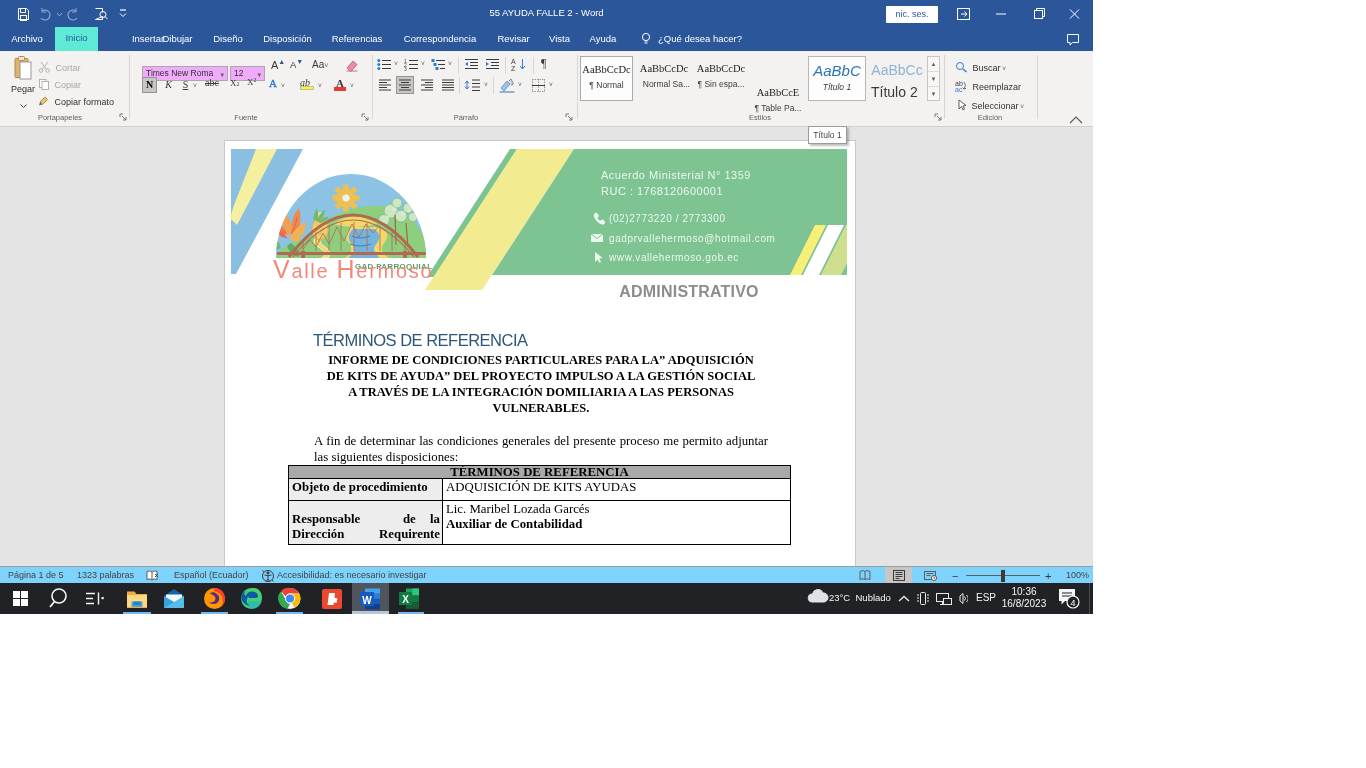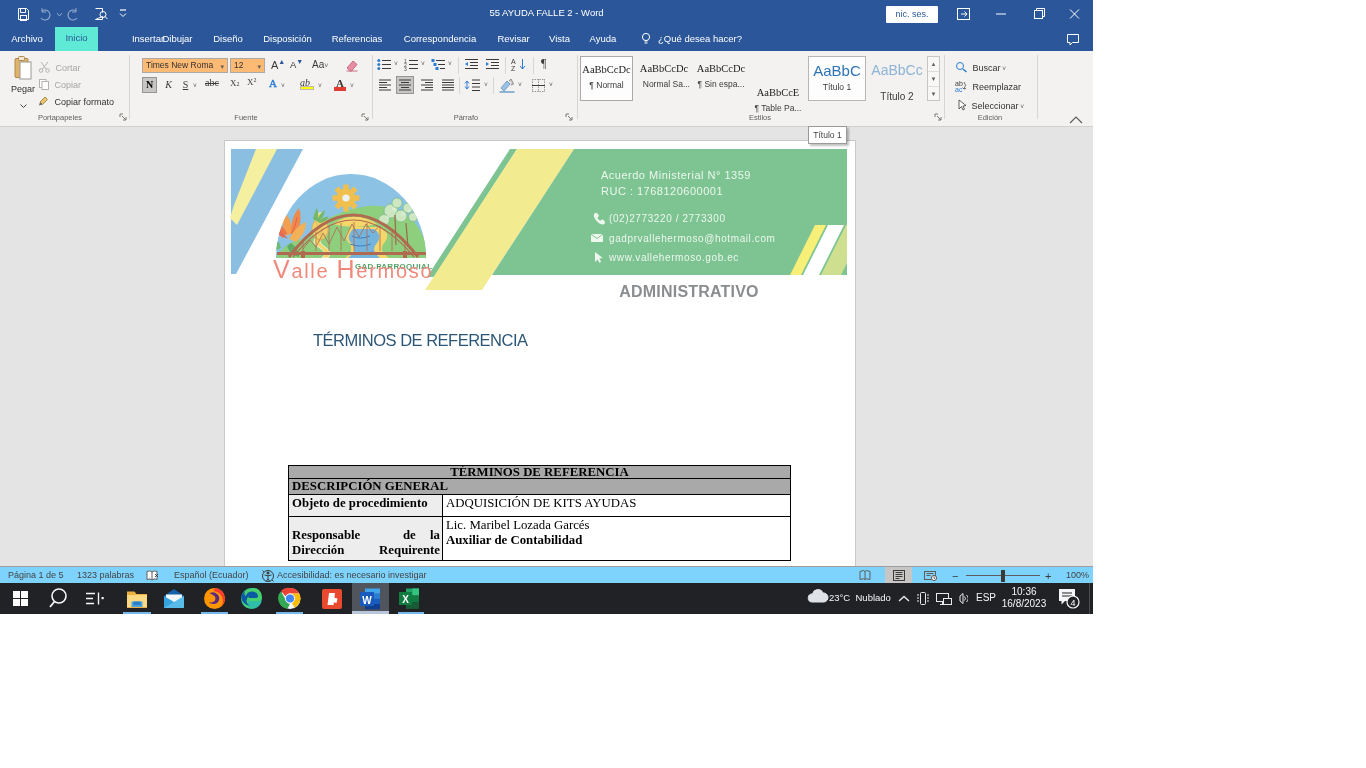--- a/index.html
+++ b/index.html
@@ -21,7 +21,7 @@
 .glabel{position:absolute;top:62px;font-size:7.5px;color:#605e5c;text-align:center;}
 .launcher{position:absolute;top:61px;width:10px;height:10px;}
 .ric{position:absolute;}
-.combo{position:absolute;background:#fdba74;border:1px solid #aca9a5;font-size:8.5px;color:#323130;line-height:13px;padding-left:3px;}
+.combo{position:absolute;background:#f0abfc;border:1px solid #aca9a5;font-size:8.5px;color:#323130;line-height:13px;padding-left:3px;margin-top:8px;}
 .btxt{font-size:9px;color:#323130;}
 
 #docarea{position:absolute;left:0;top:127px;width:1093px;height:439px;background:#e4e4e4;overflow:hidden;}

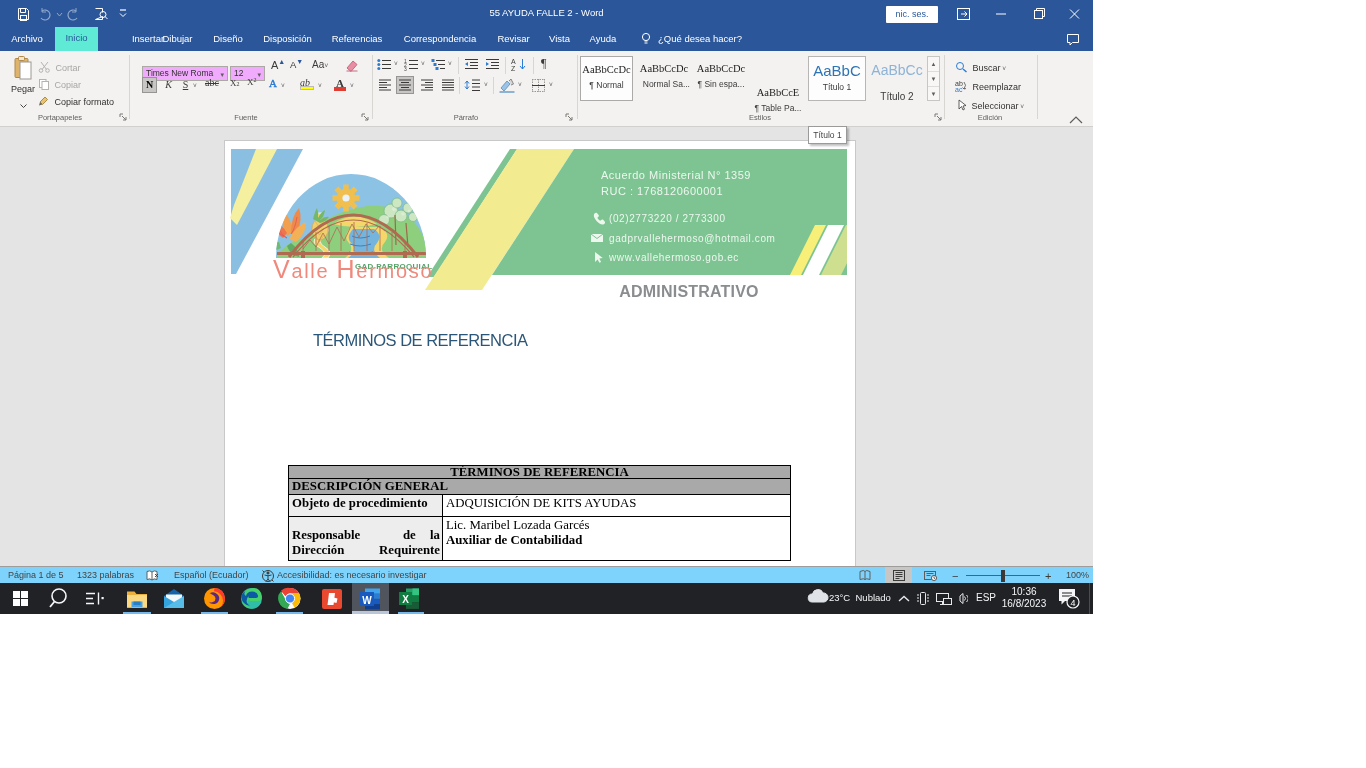--- a/index.html
+++ b/index.html
@@ -314,7 +314,7 @@
       <div style="font-family:'Liberation Serif',serif;font-size:10.5px;color:#1d1c1b;text-align:center;margin-top:7px;">AaBbCcE</div>
       <div style="font-size:8.5px;color:#3b3a39;text-align:center;margin-top:5px;">¶ Table Pa...</div>
     </div>
-    <div class="ric" style="left:808px;top:5px;width:58px;height:45px;background:#fdfdfd;border:1px solid #b8b6b4;">
+    <div class="ric" style="left:808px;top:5px;width:58px;height:45px;background:#fdfdfd;border:1px solid #b8b6b4;font-style:italic;">
       <div style="font-size:15px;color:#2e74b5;text-align:center;margin-top:5px;">AaBbC</div>
       <div style="font-size:8.5px;color:#3b3a39;text-align:center;margin-top:3px;">Título 1</div>
     </div>

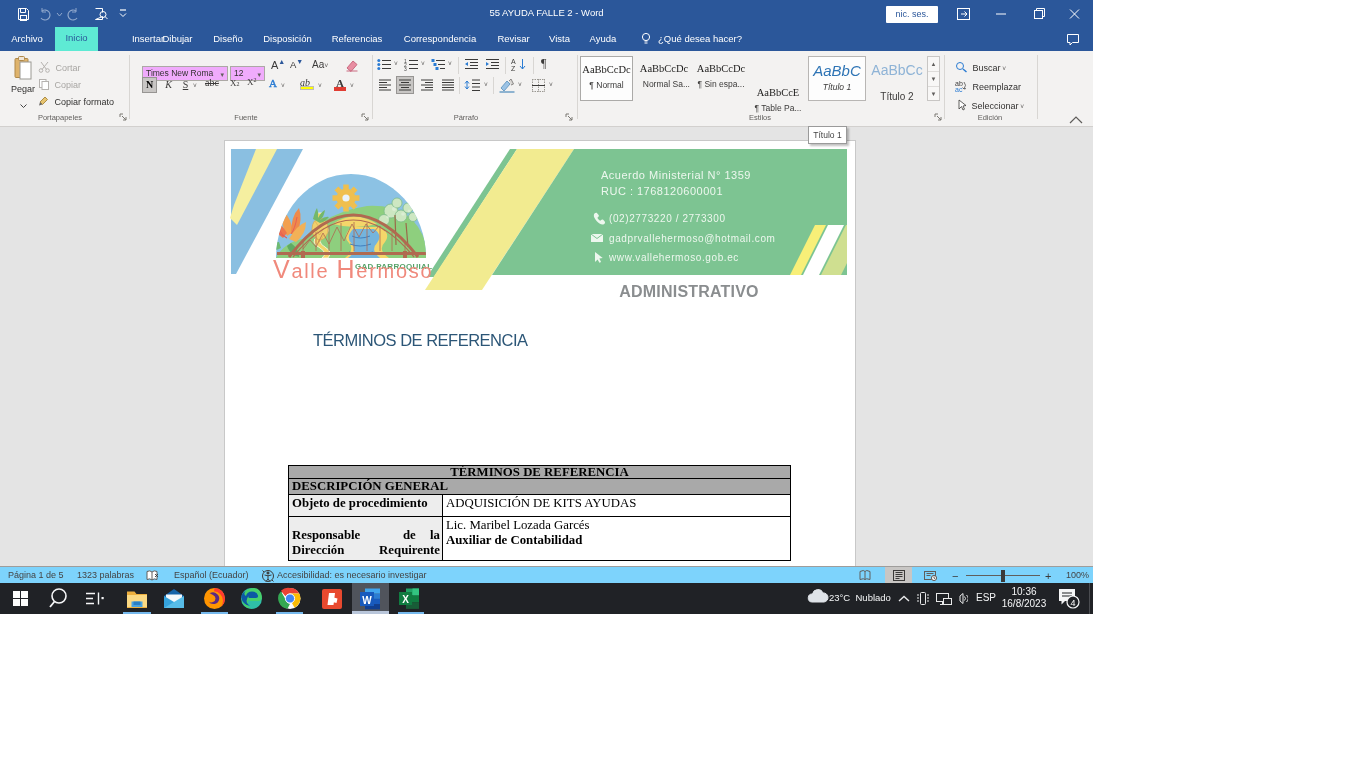--- a/index.html
+++ b/index.html
@@ -320,7 +320,7 @@
     </div>
     <div class="ric" style="left:871px;top:5px;width:52px;height:45px;">
       <div style="font-size:14px;color:#8eb3d6;text-align:center;margin-top:6px;">AaBbCc</div>
-      <div style="font-size:10px;color:#3b3a39;text-align:center;margin-top:13px;">Título 2</div>
+      <div style="font-size:14px;color:#3b3a39;text-align:left;margin-top:6px;">Título 2</div>
     </div>
     <div class="ric" style="left:927px;top:5px;width:13px;height:45px;border:1px solid #c8c6c4;background:#f8f7f6;">
       <div style="font-size:6px;color:#605e5c;text-align:center;line-height:14px;">▲</div>

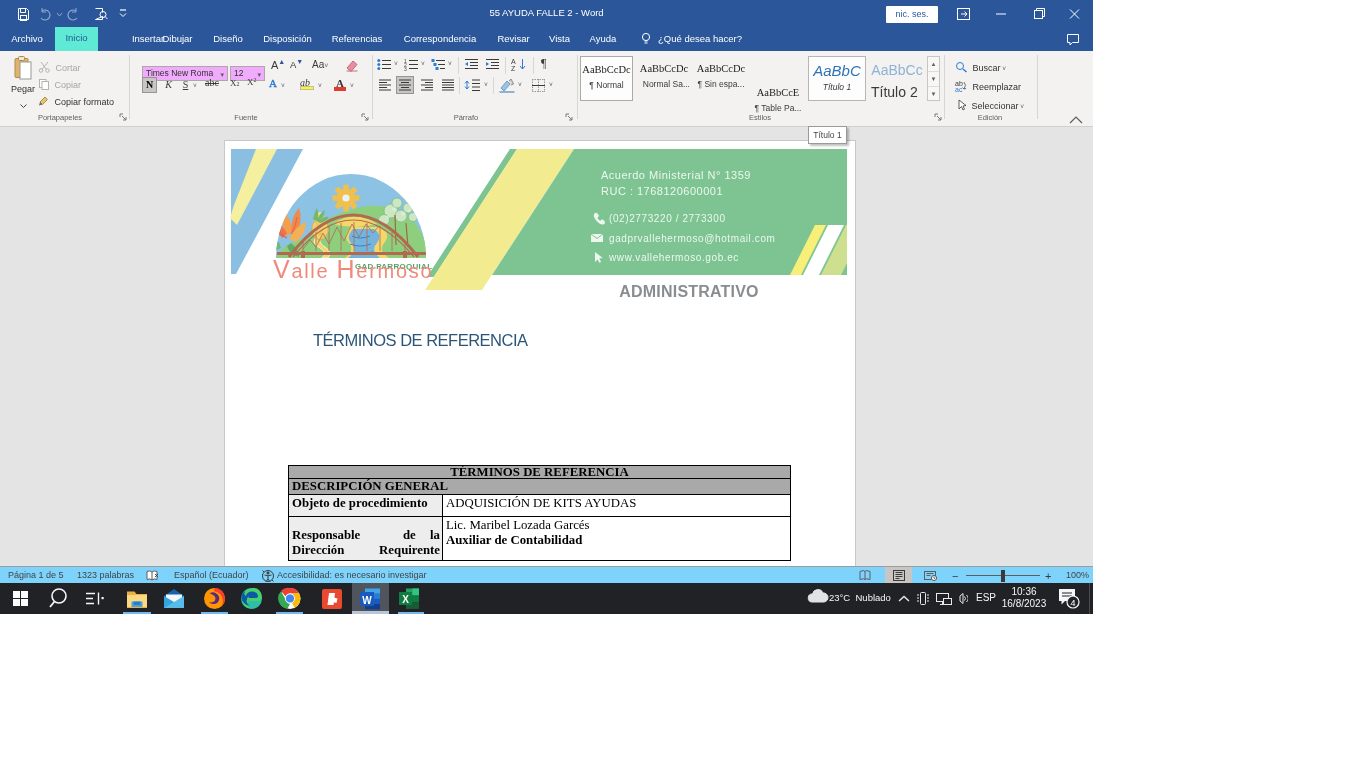--- a/index.html
+++ b/index.html
@@ -461,6 +461,7 @@
       </svg>
       <div class="abs" style="left:394px;top:142px;width:140px;text-align:center;font-size:16px;font-weight:bold;color:#8a8d8f;letter-spacing:0.2px;">ADMINISTRATIVO</div>
       <div class="abs" style="left:88px;top:190px;font-size:16.5px;letter-spacing:-0.5px;color:#2c5677;">TÉRMINOS DE REFERENCIA</div>
+      <div class="abs serif" style="left:89px;top:211px;width:454px;text-align:center;font-size:12.5px;font-weight:bold;line-height:16px;color:#000;">INFORME DE CONDICIONES PARTICULARES PARA LA” ADQUISICIÓN<br>DE KITS DE AYUDA” DEL PROYECTO IMPULSO A LA GESTIÓN SOCIAL<br>A TRAVÉS DE LA INTEGRACIÓN DOMILIARIA A LAS PERSONAS<br>VULNERABLES.</div>
       <table class="abs serif" style="left:63px;top:324px;width:503px;border-collapse:collapse;font-size:12.8px;color:#000;" cellspacing="0">
         <tbody>
             <tr>

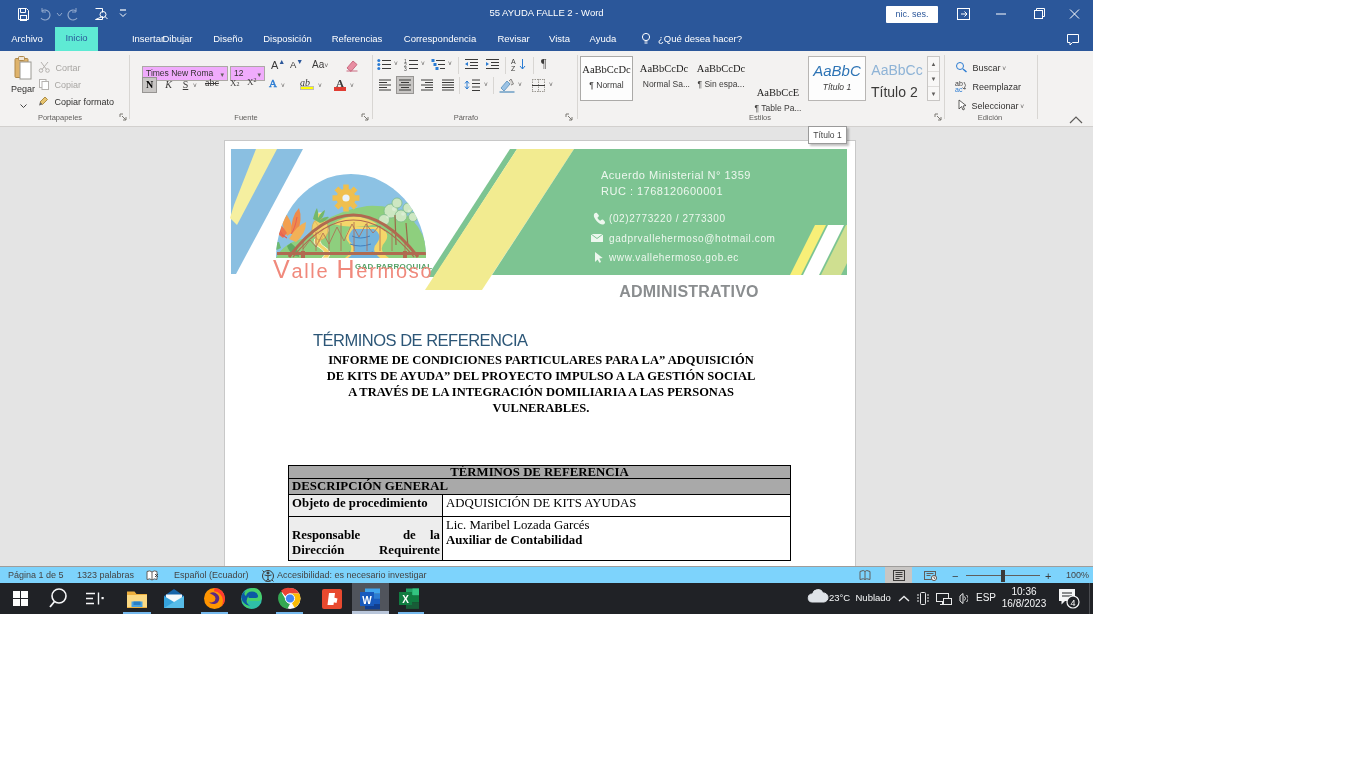--- a/index.html
+++ b/index.html
@@ -462,6 +462,7 @@
       <div class="abs" style="left:394px;top:142px;width:140px;text-align:center;font-size:16px;font-weight:bold;color:#8a8d8f;letter-spacing:0.2px;">ADMINISTRATIVO</div>
       <div class="abs" style="left:88px;top:190px;font-size:16.5px;letter-spacing:-0.5px;color:#2c5677;">TÉRMINOS DE REFERENCIA</div>
       <div class="abs serif" style="left:89px;top:211px;width:454px;text-align:center;font-size:12.5px;font-weight:bold;line-height:16px;color:#000;">INFORME DE CONDICIONES PARTICULARES PARA LA” ADQUISICIÓN<br>DE KITS DE AYUDA” DEL PROYECTO IMPULSO A LA GESTIÓN SOCIAL<br>A TRAVÉS DE LA INTEGRACIÓN DOMILIARIA A LAS PERSONAS<br>VULNERABLES.</div>
+      <div class="abs serif" style="left:89px;top:292px;width:454px;font-size:12.8px;line-height:16px;color:#000;text-align:justify;">A fin de determinar las condiciones generales del presente proceso me permito adjuntar las siguientes disposiciones:</div>
       <table class="abs serif" style="left:63px;top:324px;width:503px;border-collapse:collapse;font-size:12.8px;color:#000;" cellspacing="0">
         <tbody>
             <tr>

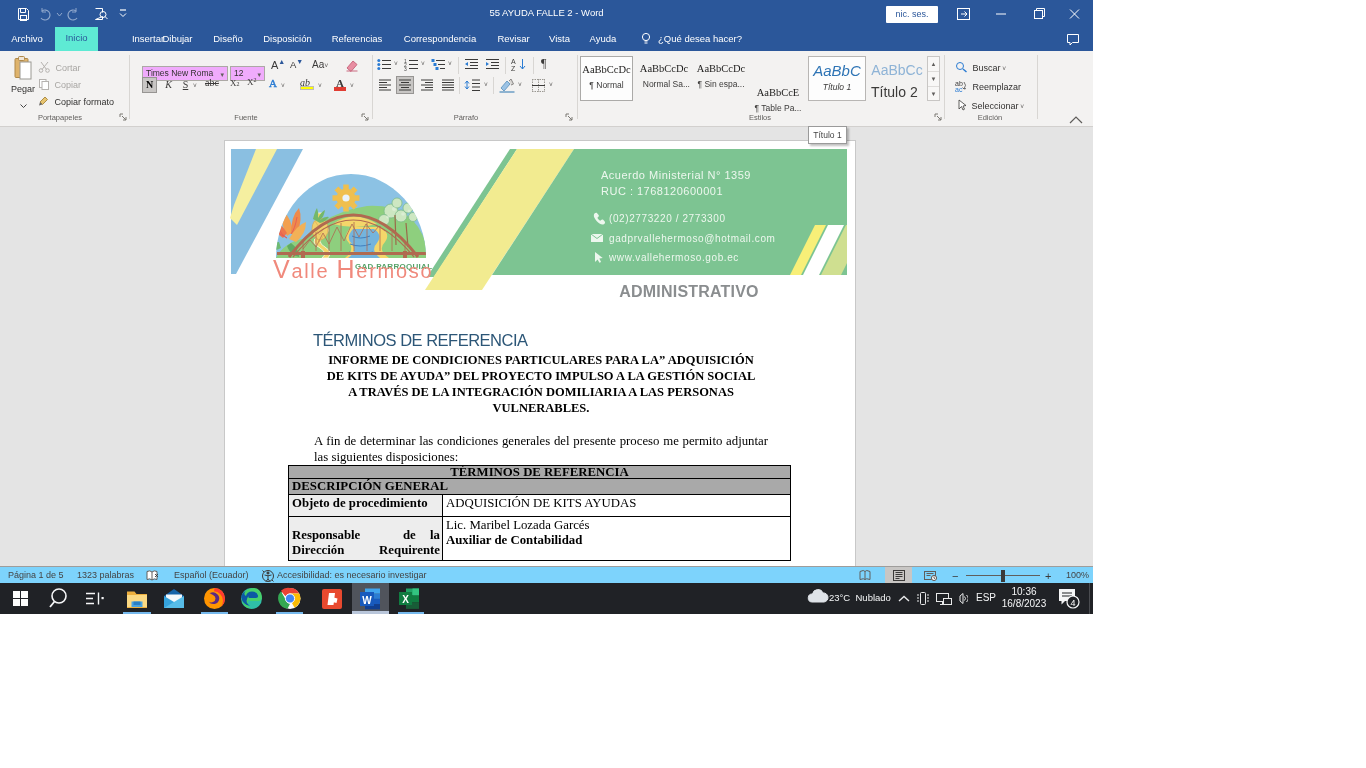--- a/index.html
+++ b/index.html
@@ -469,9 +469,6 @@
               <td colspan="2" style="border:1px solid #000;background:#a9a9a9;text-align:center;font-weight:bold;height:12px;padding:0;line-height:12px;">TÉRMINOS DE REFERENCIA</td>
             </tr>
         <tr>
-              <td colspan="2" style="border:1px solid #000;background:#a9a9a9;font-weight:bold;height:15px;padding:0 0 0 3px;line-height:15px;">DESCRIPCIÓN GENERAL</td>
-            </tr>
-        <tr>
           <td style="border:1px solid #000;background:#ededed;font-weight:bold;width:154px;height:22px;padding:1px 2px 0 3px;vertical-align:top;">Objeto de procedimiento</td>
           <td style="border:1px solid #000;padding:1px 2px 0 3px;vertical-align:top;">ADQUISICIÓN DE KITS AYUDAS</td>
         </tr>

